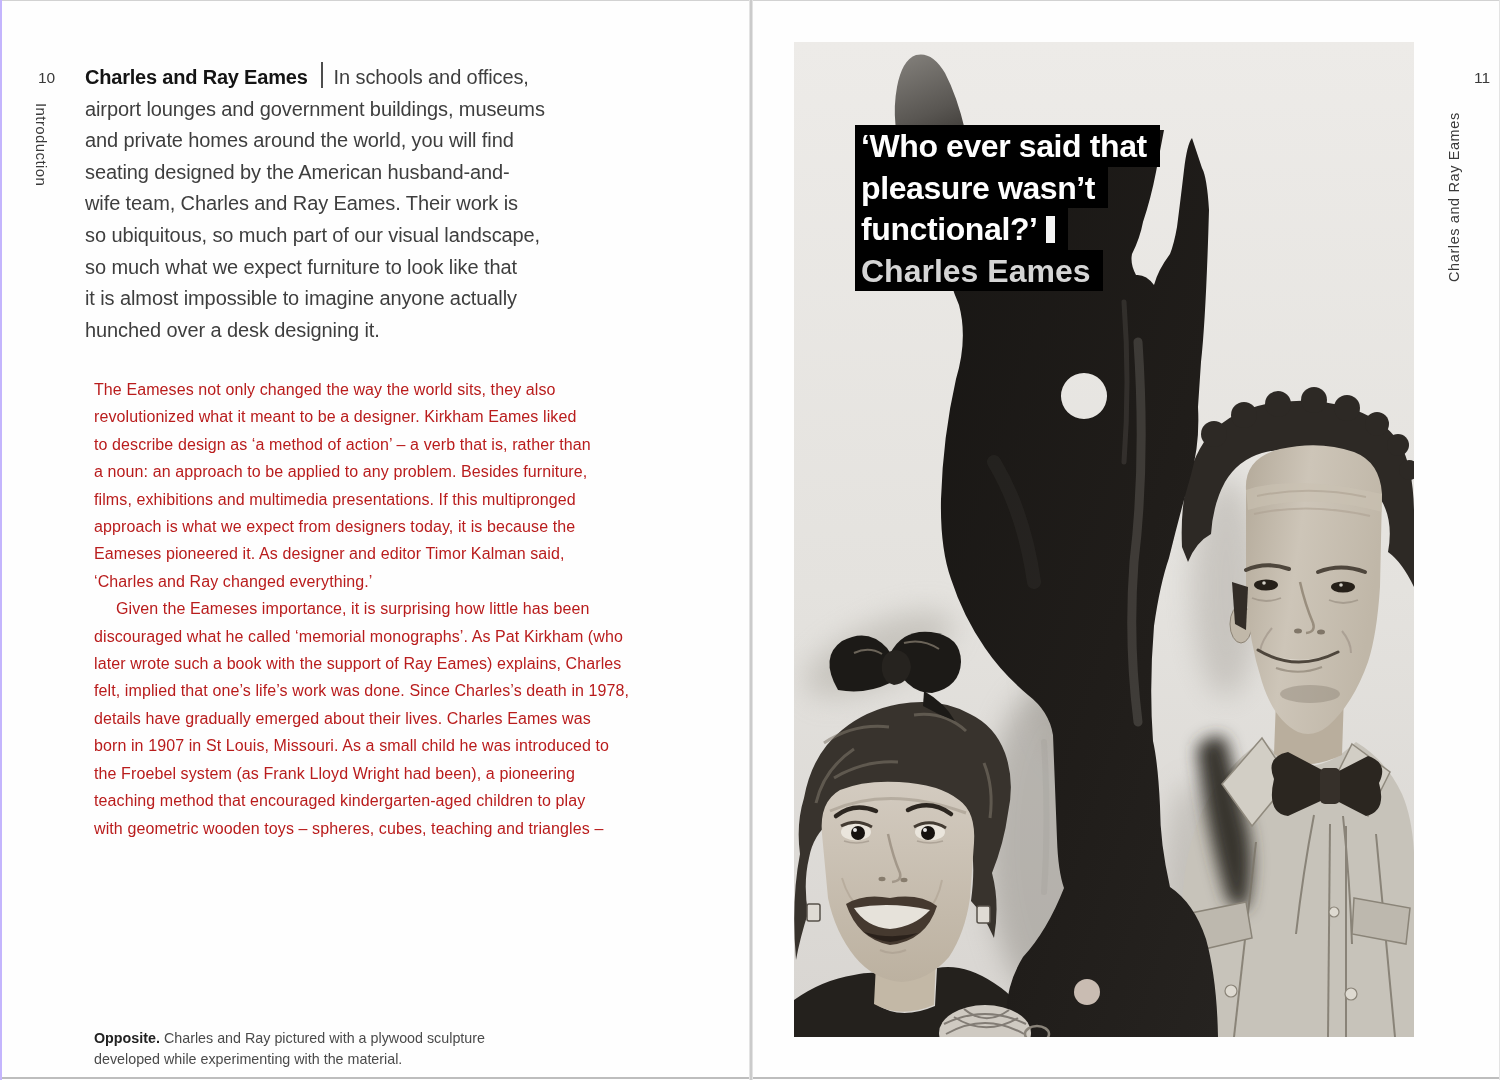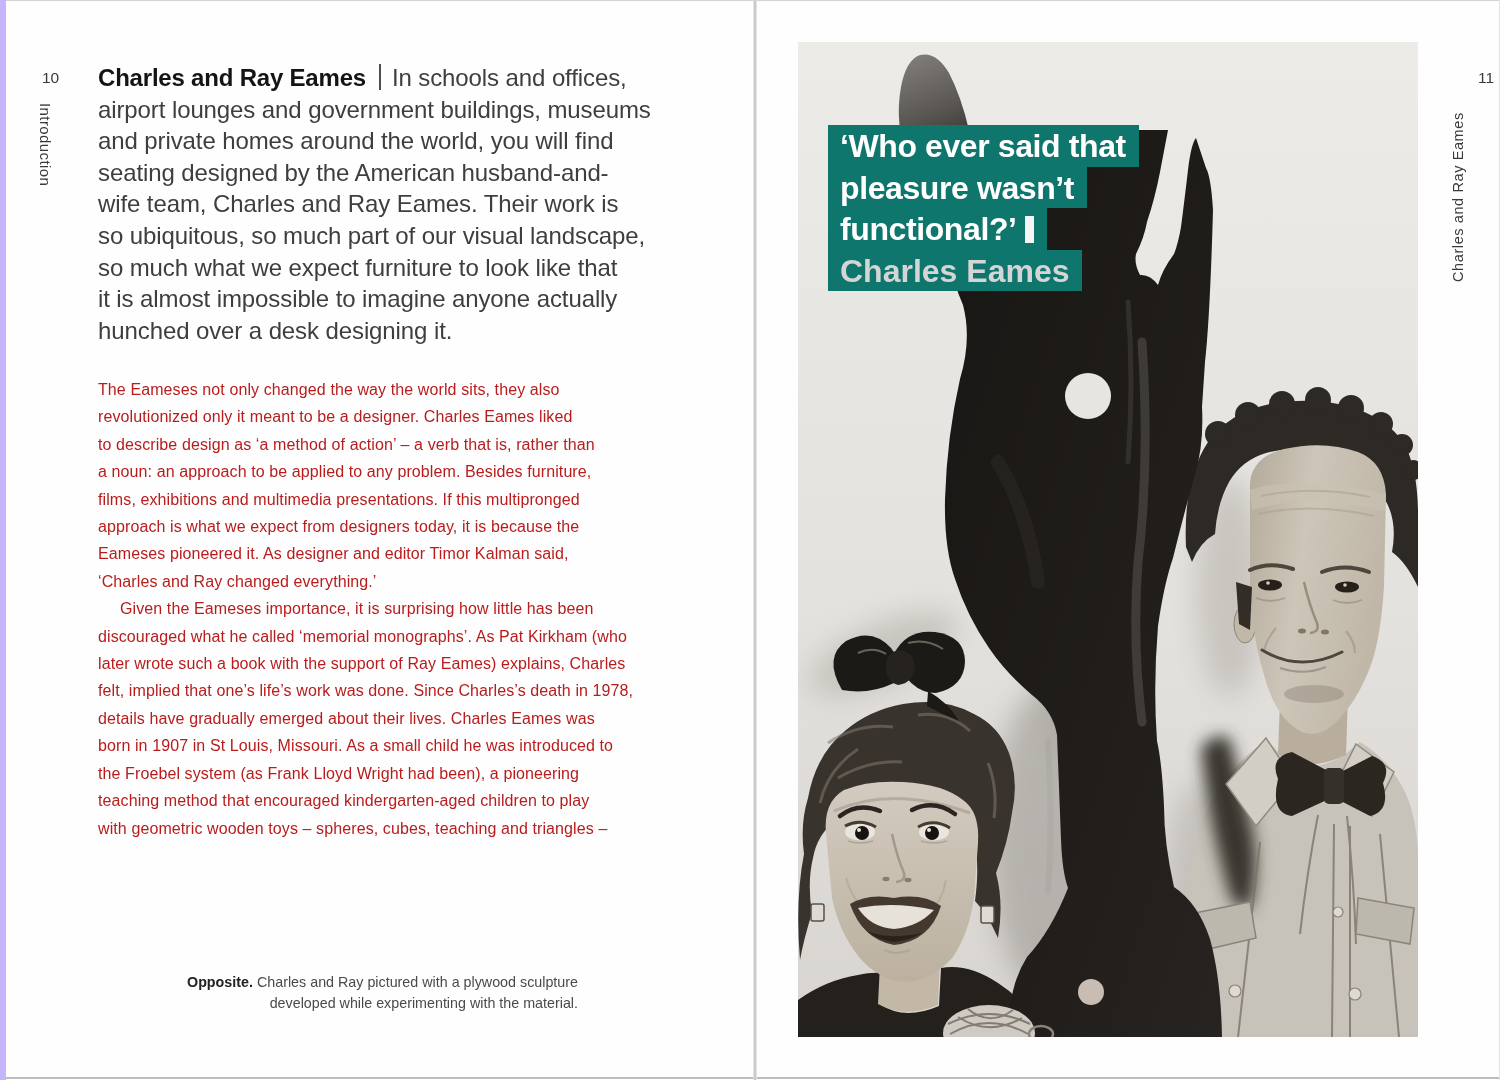--- a/index.html
+++ b/index.html
@@ -6,7 +6,7 @@
   .spread{
     position:relative;width:1500px;height:1080px;background:#fefefe;
     font-family:"Liberation Sans","DejaVu Sans",sans-serif;overflow:hidden;
-    border-left:6px solid #c4b5fd;
+    border-left:2px solid #c4b5fd;
     box-sizing:border-box;
   }
   .edge-top{position:absolute;left:0;top:0;width:1500px;height:1px;background:#d2d2d2;}

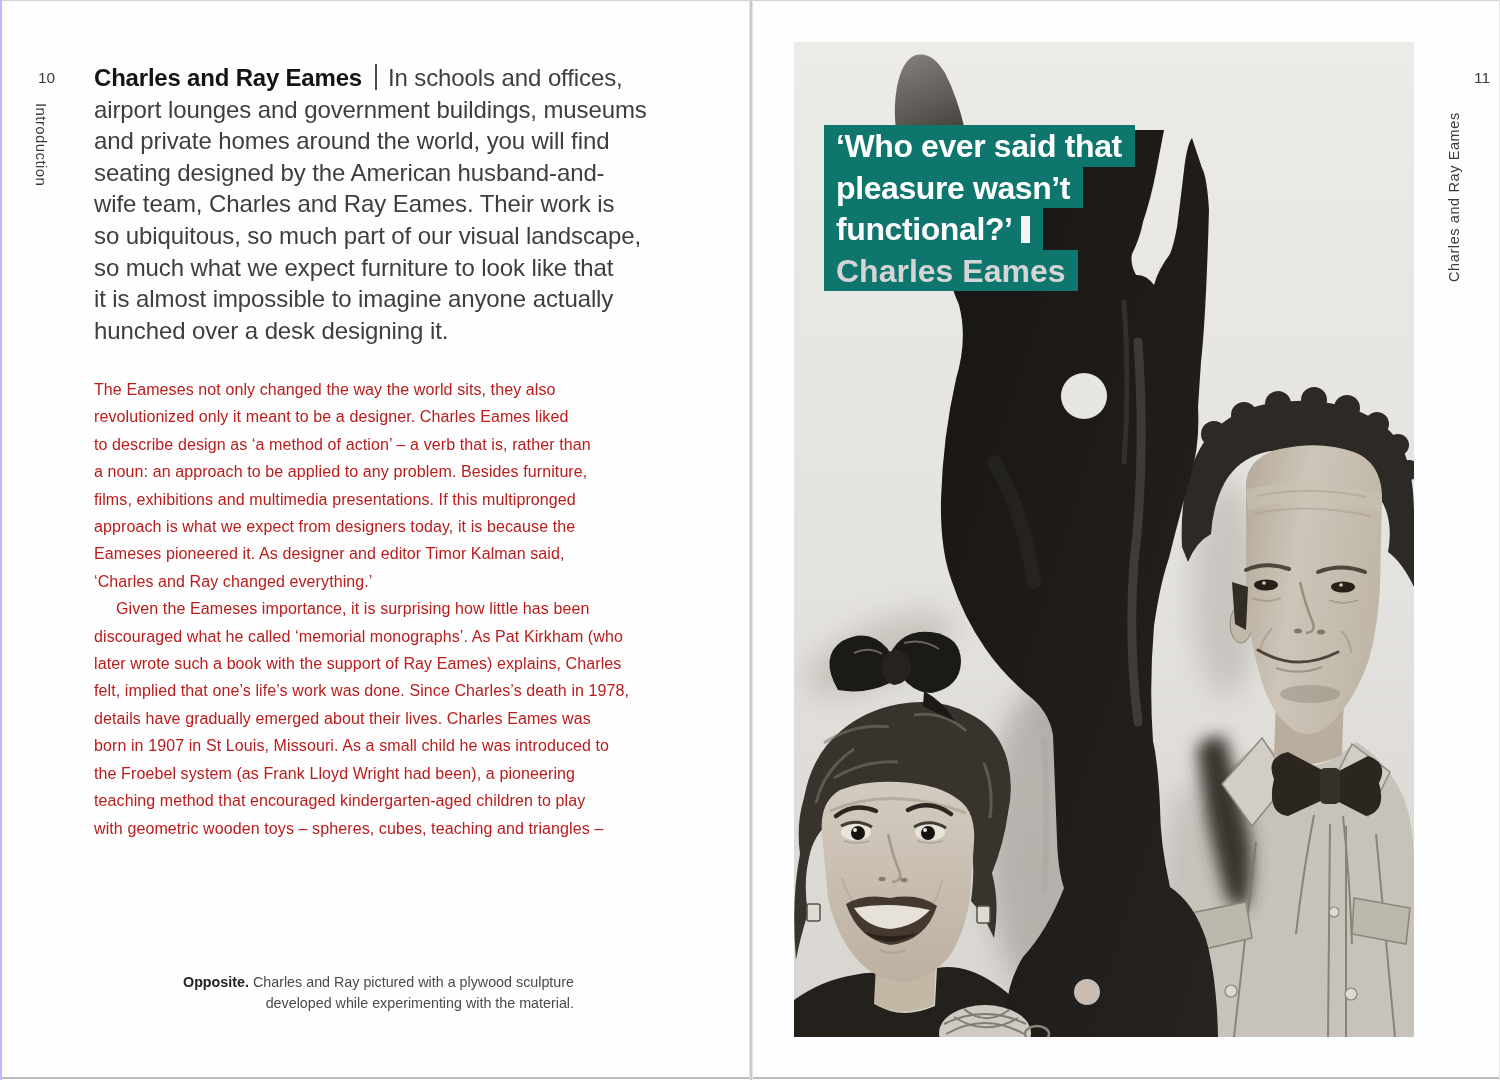--- a/index.html
+++ b/index.html
@@ -26,8 +26,8 @@
     writing-mode:vertical-rl;transform:rotate(180deg);letter-spacing:0.6px;white-space:nowrap;
   }
   
-  .intro{position:absolute;left:92px;top:62px;width:600px;color:#3e3e3e;
-    font-size:24px;line-height:31.6px;letter-spacing:-0.1px;}
+  .intro{position:absolute;left:83px;top:62px;width:600px;color:#3e3e3e;
+    font-size:20px;line-height:31.6px;letter-spacing:-0.1px;}
   .intro .line{white-space:nowrap;}
   .intro-heading{font-weight:bold;color:#141414;letter-spacing:-0.2px;}
   .divider-bar{display:inline-block;width:2px;height:26px;background:#4d4d4d;

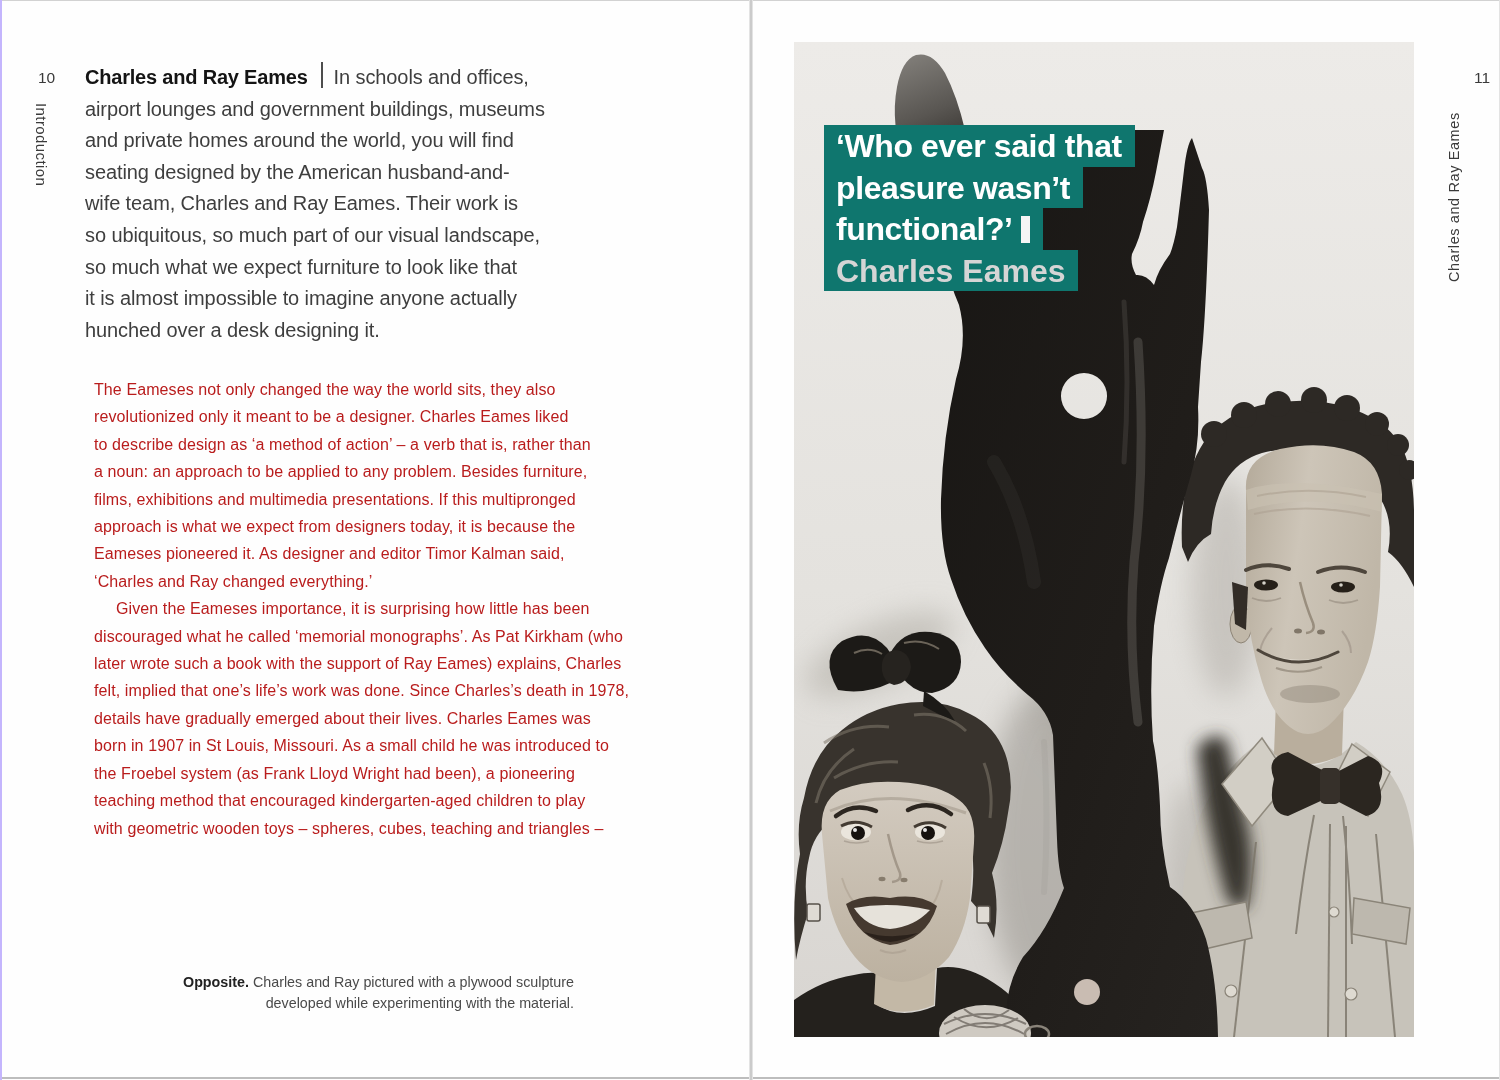--- a/index.html
+++ b/index.html
@@ -45,9 +45,10 @@
   .quote{position:absolute;left:30px;top:83px;}
   .qline{height:41.5px;}
   .qline > span.qbox{
-    display:inline-block;height:41.5px;line-height:42px;background:#0f766e;
-    padding:0 13px 0 12px;font-size:32px;font-weight:bold;color:#ffffff;letter-spacing:-0.4px;
+    display:inline-block;height:41.5px;line-height:42px;background:#000000;
+    padding:0 13px 0 6px;font-size:32px;font-weight:bold;color:#ffffff;letter-spacing:-0.4px;
     white-space:nowrap;
+    margin-left:31px;
   }
   .qline > span.attr{font-weight:bold;color:#d5d5d5;letter-spacing:0;}
   .qcursor{display:inline-block;width:9px;height:27px;background:#f5f5f5;

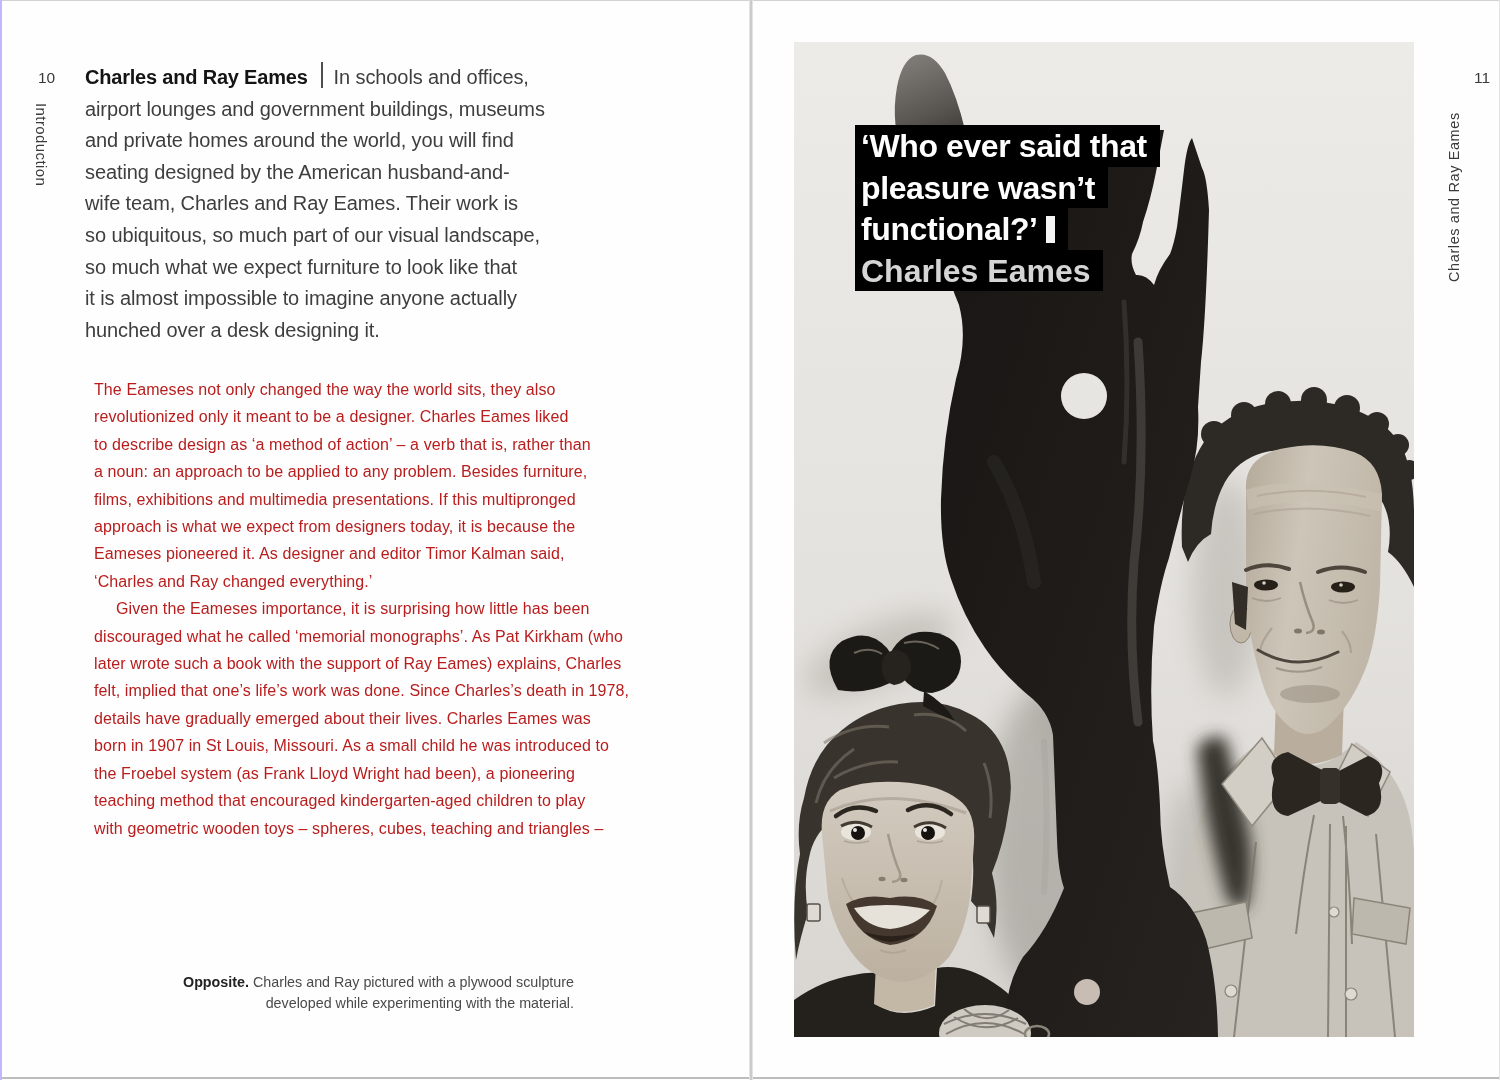--- a/index.html
+++ b/index.html
@@ -83,7 +83,7 @@
     <div class="bodytext">
       <div class="para1">
           <div class="line">The Eameses not only changed the way the world sits, they also</div>
-          <div class="line">revolutionized only it meant to be a designer. Charles Eames liked</div>
+          <div class="line">revolutionized what it meant to be a designer. Kirkham Eames liked</div>
           <div class="line">to describe design as ‘a method of action’ – a verb that is, rather than</div>
           <div class="line">a noun: an approach to be applied to any problem. Besides furniture,</div>
           <div class="line">films, exhibitions and multimedia presentations. If this multipronged</div>

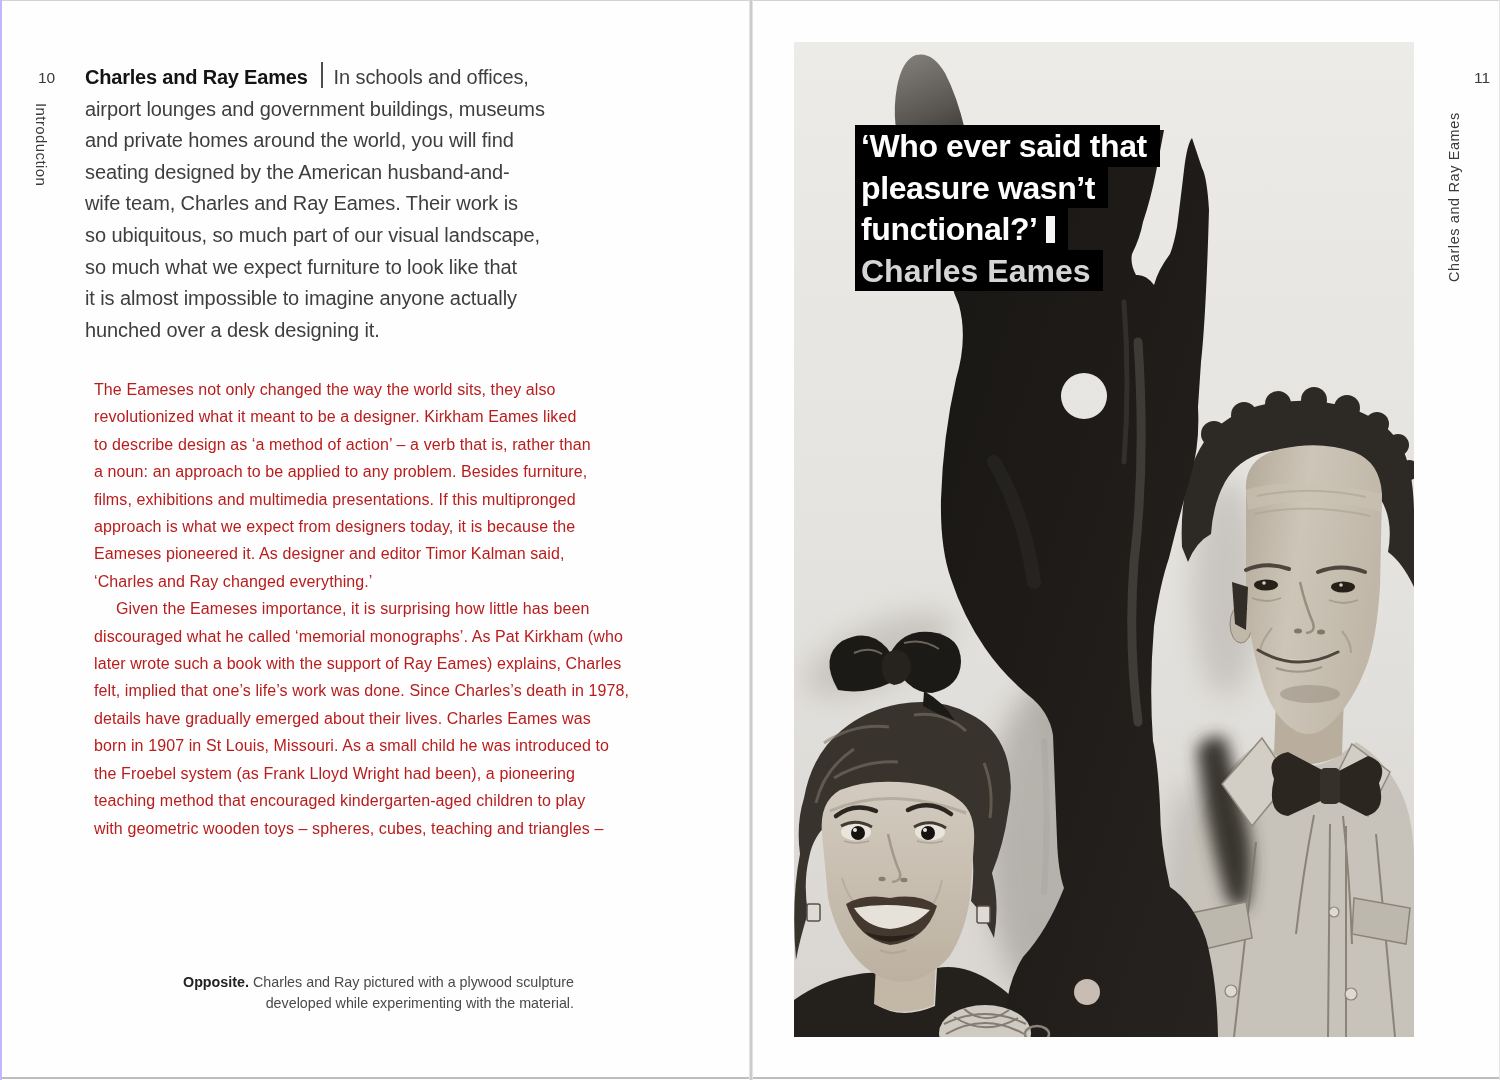--- a/index.html
+++ b/index.html
@@ -36,8 +36,8 @@
     font-size:16px;line-height:27.4px;letter-spacing:0.1px;}
   .bodytext .line{white-space:nowrap;}
   .para2 .line:first-child{text-indent:22px;}
-  .caption{position:absolute;left:92px;top:972px;width:480px;color:#4a4a4a;
-    font-size:14.3px;line-height:21px;text-align:right;}
+  .caption{position:absolute;left:92px;top:1028px;width:480px;color:#4a4a4a;
+    font-size:14.3px;line-height:21px;}
   .caption .cap-bold{font-weight:bold;color:#222222;}
   
   .photo{position:absolute;left:792px;top:42px;width:620px;height:995px;overflow:hidden;background:#e7e5e2;}

